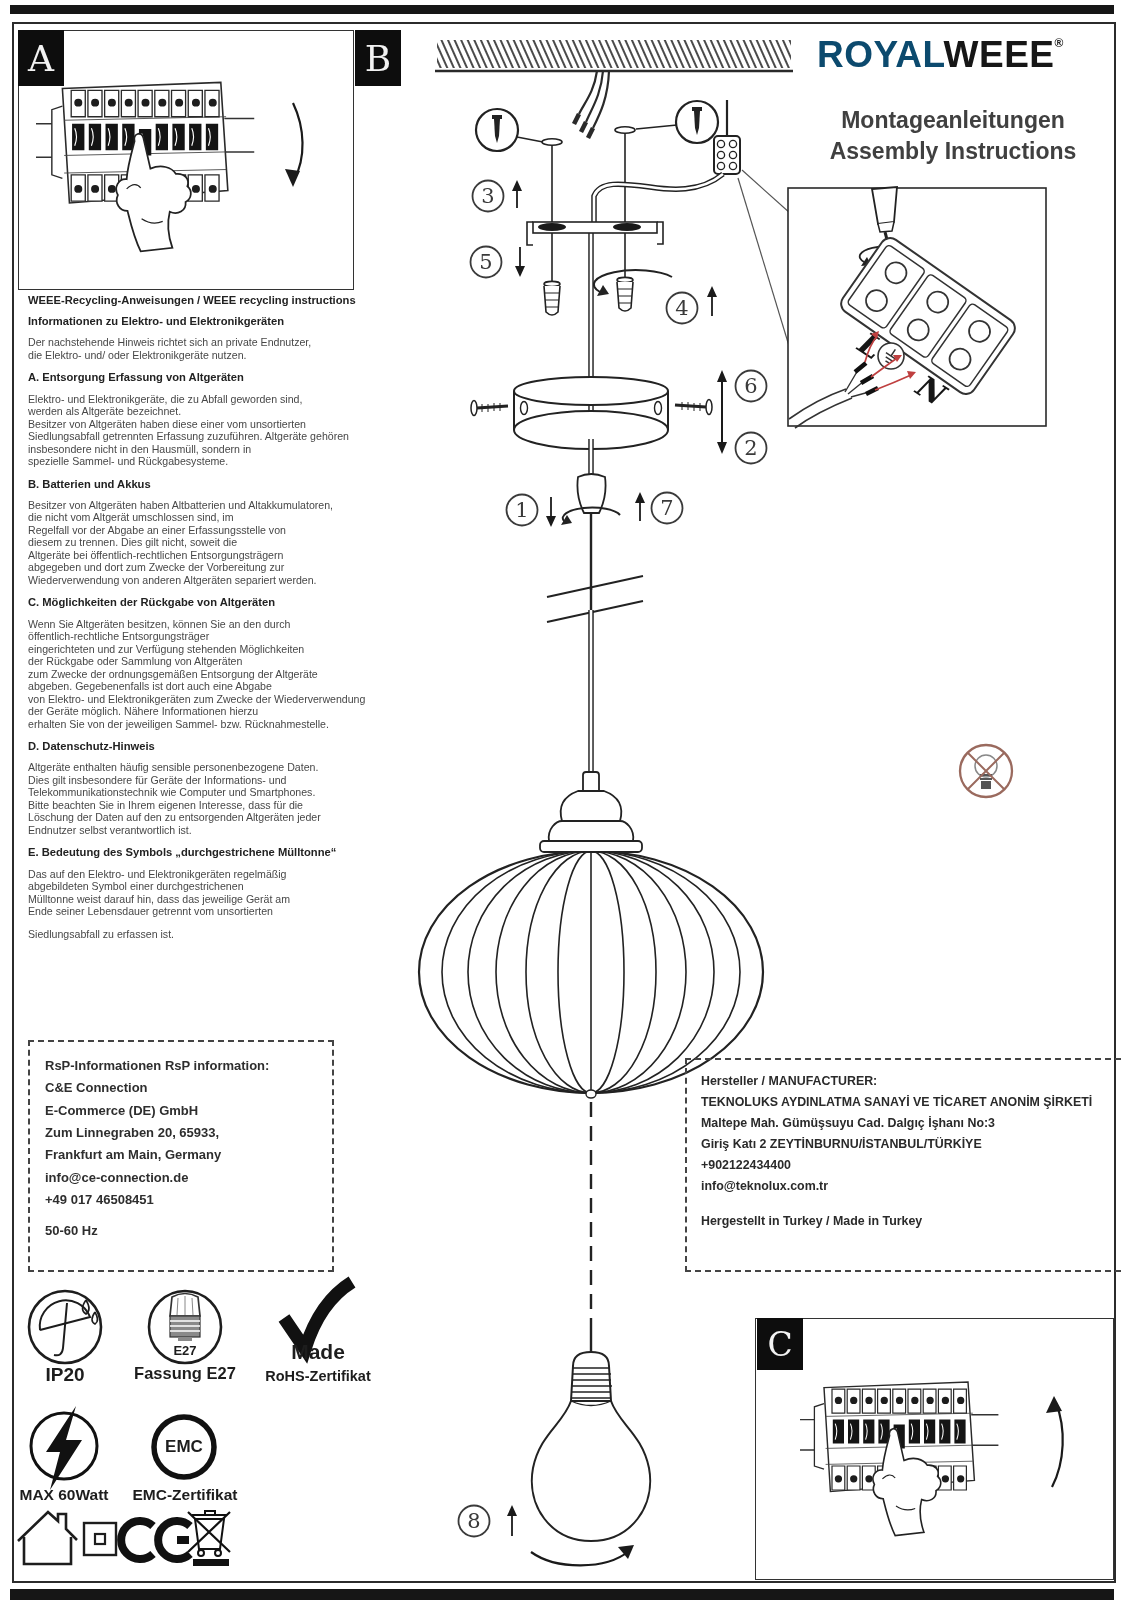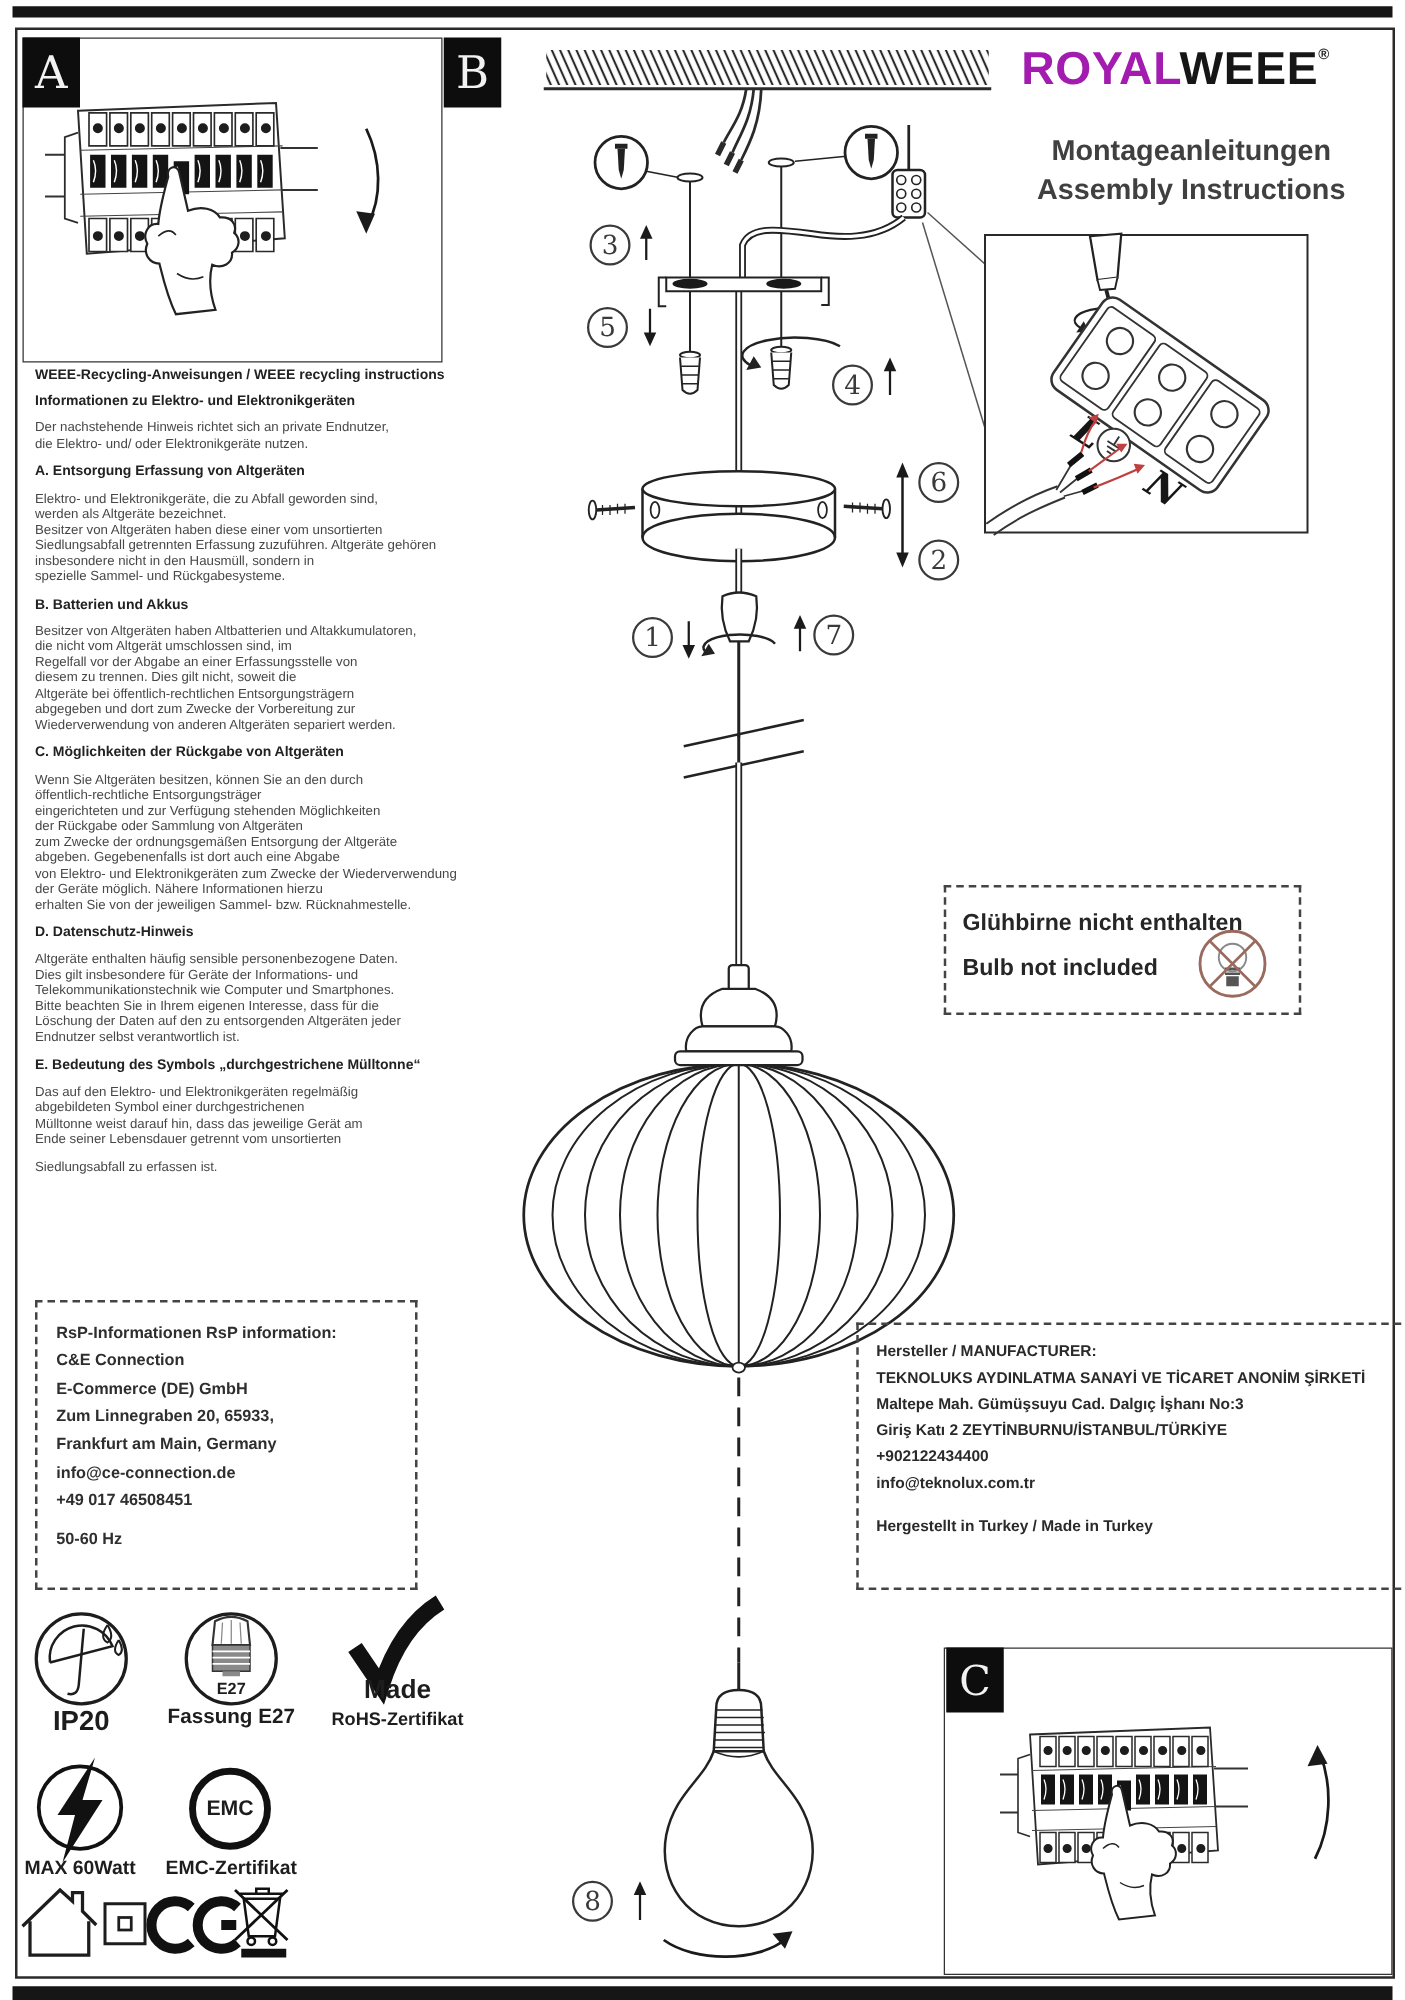--- a/index.html
+++ b/index.html
@@ -49,7 +49,7 @@
     </div>
 
   <div class="abs brand" style="left:817px;top:34px;">
-    <span style="color:#a21caf;">ROYAL</span><span style="color:#161616;">WEEE</span><sup>®</sup>
+    <span style="color:#0c4a6e;">ROYAL</span><span style="color:#161616;">WEEE</span><sup>®</sup>
   </div>
   <div class="abs h-title" style="left:808px;top:105px;width:290px;">
     <div>Montageanleitungen</div>

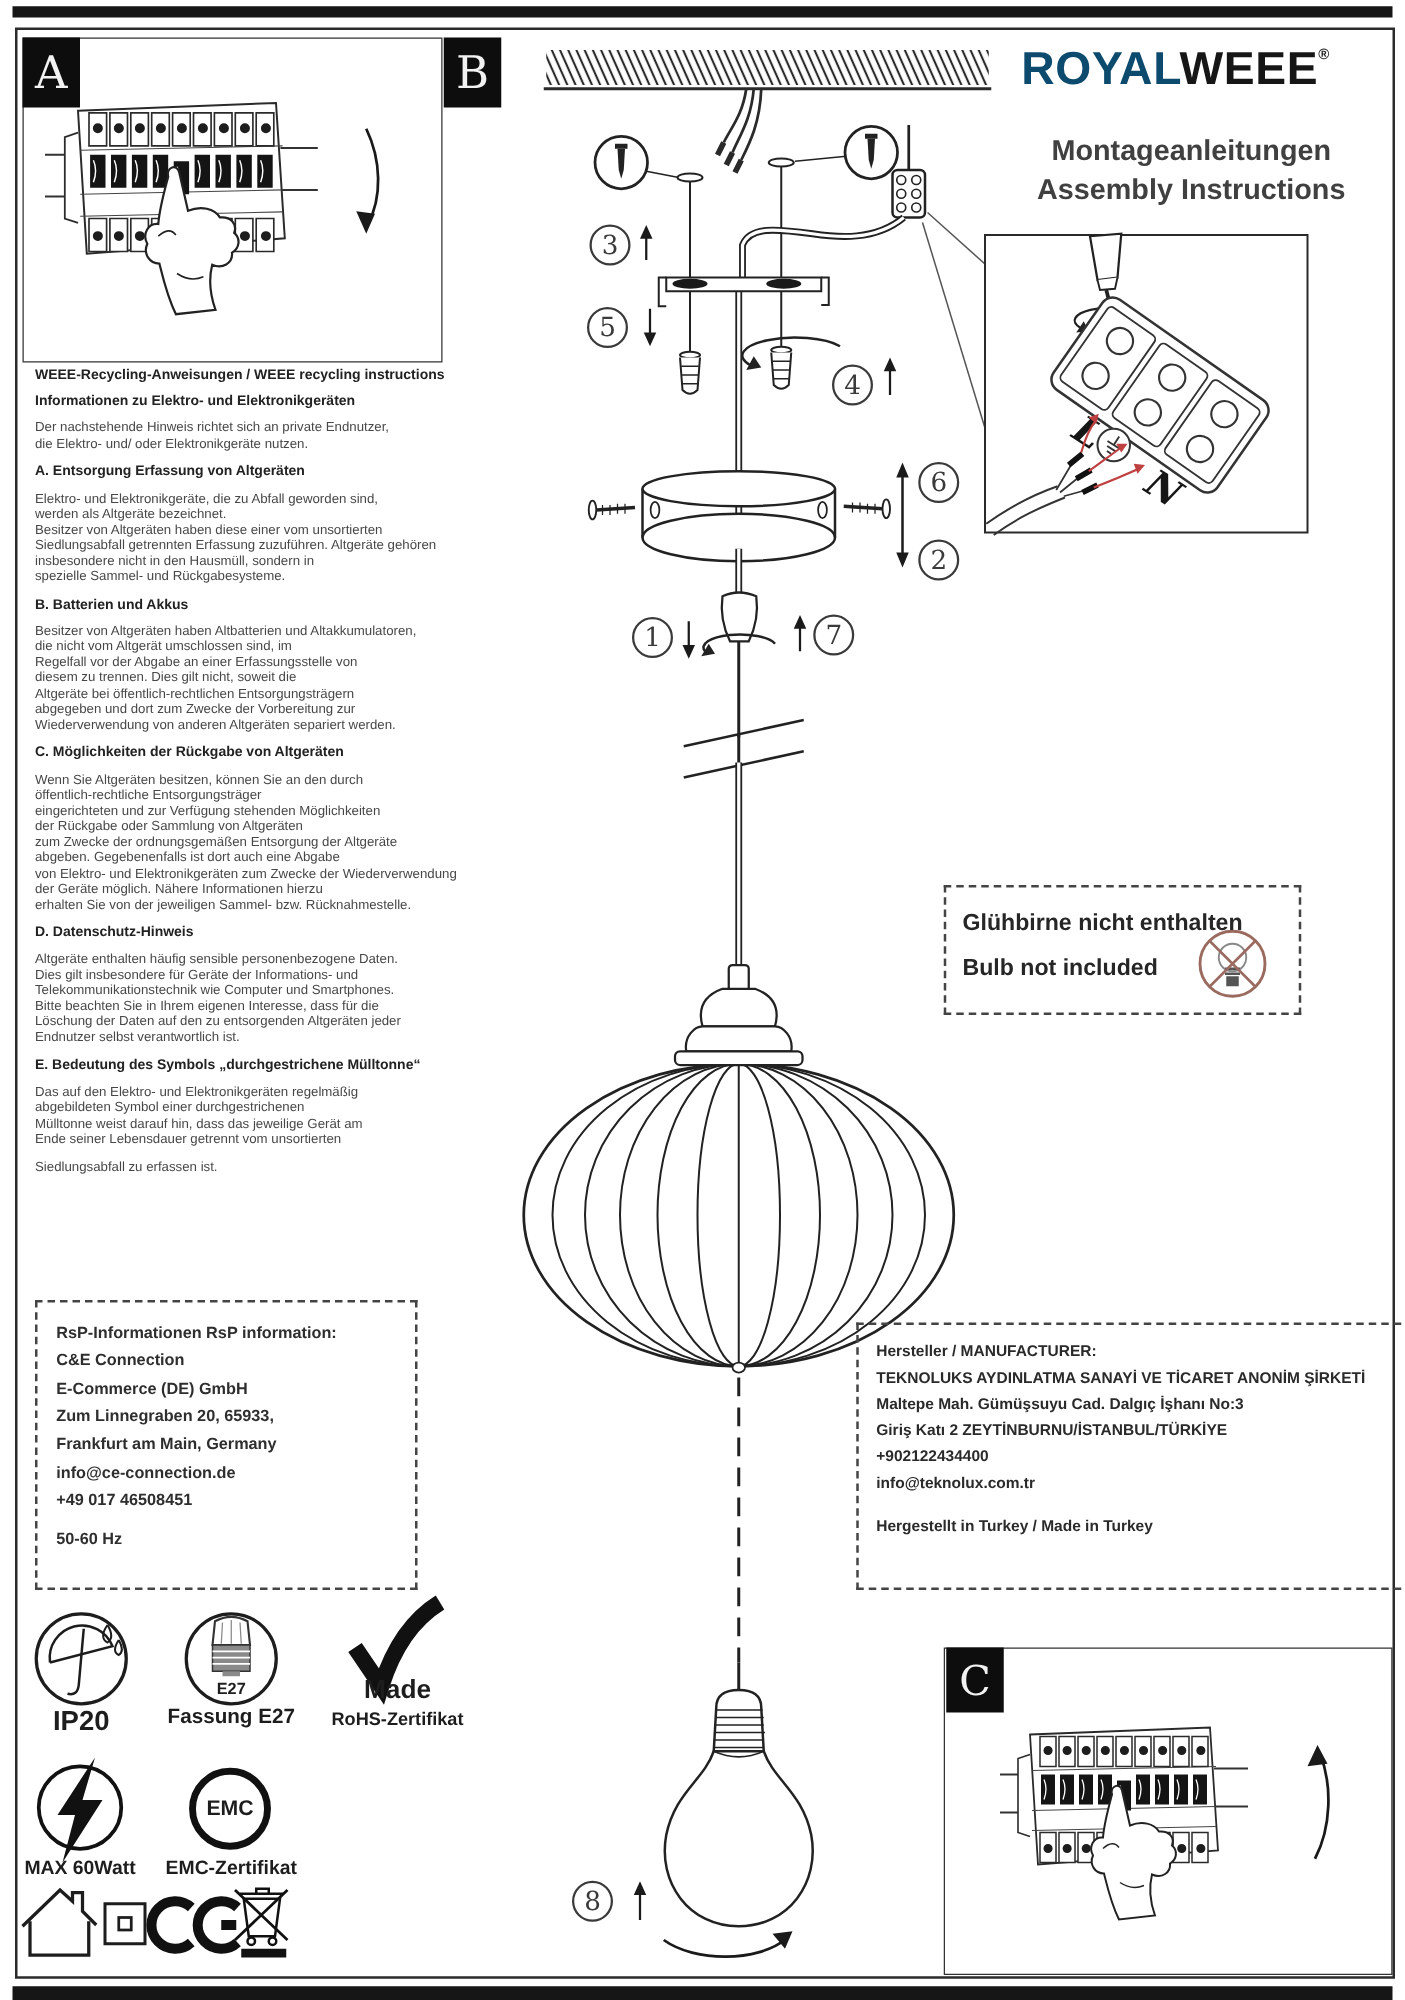--- a/index.html
+++ b/index.html
@@ -112,10 +112,6 @@
     <div style="margin-top:8px;">50-60 Hz</div>
   </div>
 
-  <div class="abs dash-box bulbnote" style="left:755px;top:708px;width:256px;height:80px;">
-    <div>Glühbirne nicht enthalten</div>
-    <div>Bulb not included</div>
-  </div>
 
   <div class="abs dash-box manu" style="left:685px;top:1058px;width:424px;height:188px;">
     <div>Hersteller / MANUFACTURER:</div>

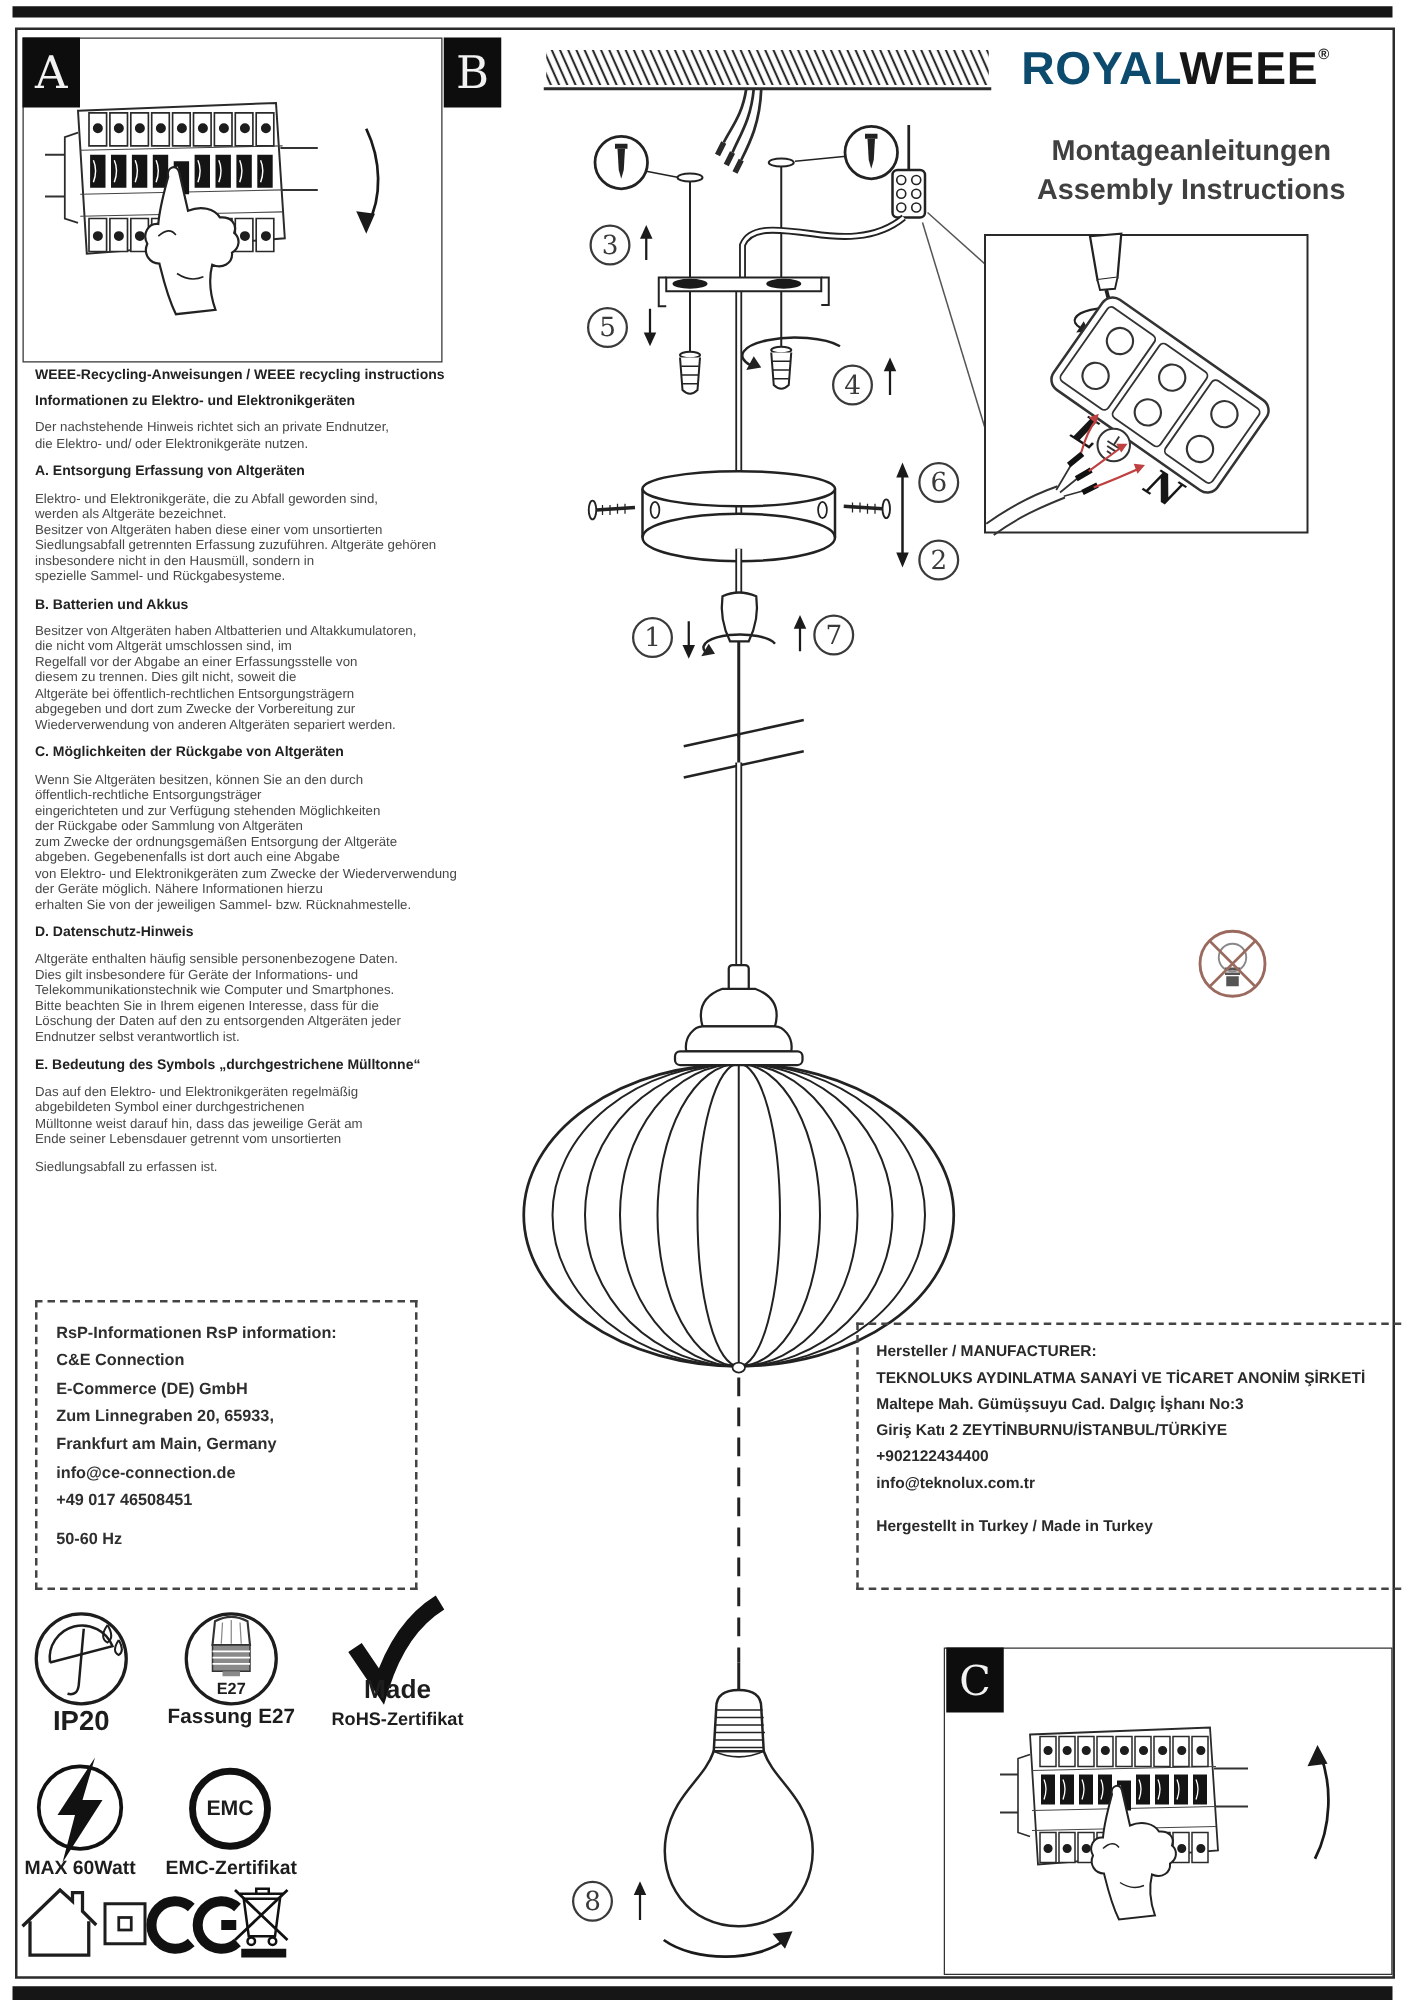--- a/index.html
+++ b/index.html
@@ -123,7 +123,7 @@
     <div style="margin-top:14px;">Hergestellt in Turkey / Made in Turkey</div>
   </div>
 
-  <div class="cert" style="left:25px;top:1364px;width:80px;font-size:22px;">IP20</div>
+  <div class="cert" style="left:25px;top:1364px;width:80px;font-size:19px;">IP20</div>
   <div class="cert" style="left:160px;top:1343px;width:50px;font-size:13px;">E27</div>
   <div class="cert" style="left:118px;top:1364px;width:134px;font-size:16.5px;">Fassung E27</div>
   <div class="cert" style="left:282px;top:1340px;width:72px;font-size:21px;">Made</div>

